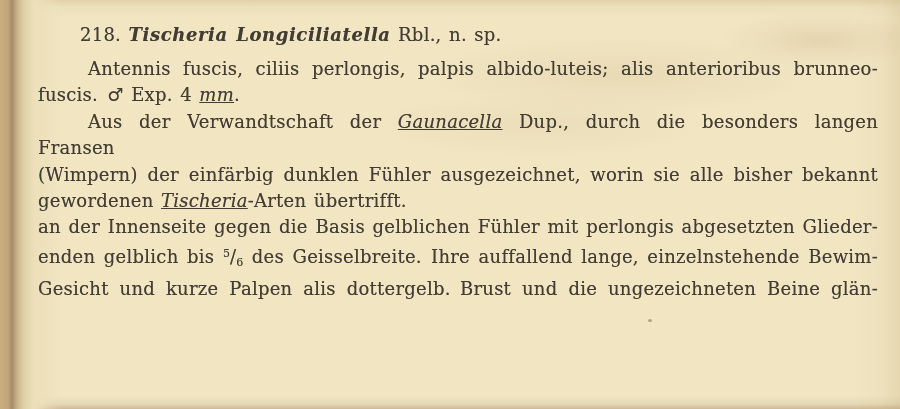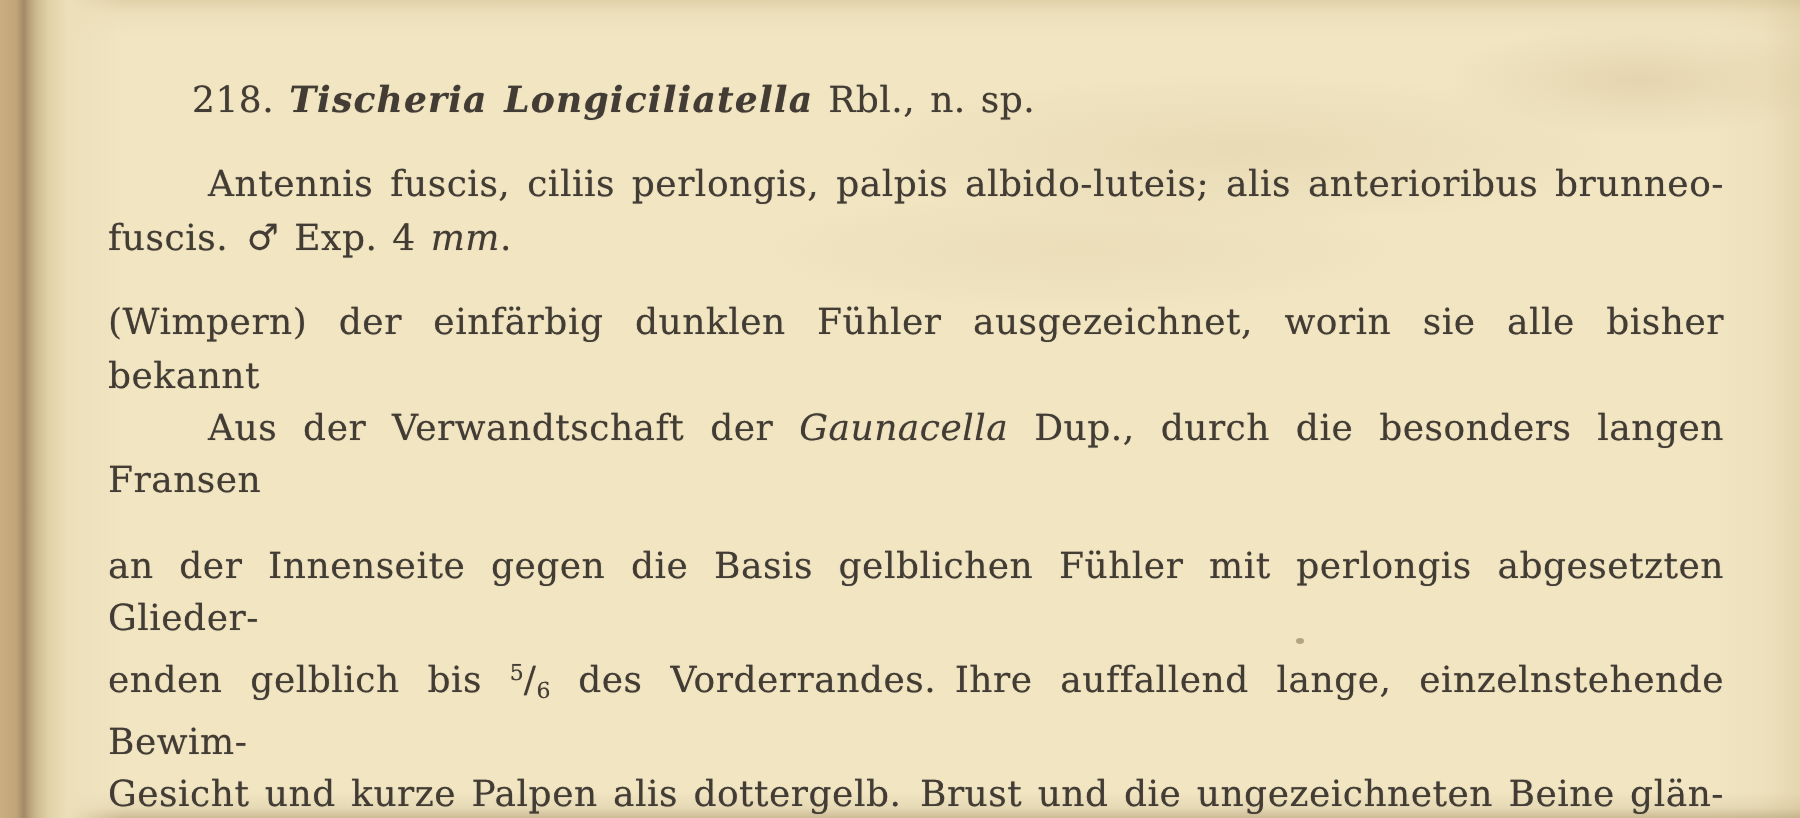--- a/index.html
+++ b/index.html
@@ -39,7 +39,7 @@
     top: 22px;
     width: 840px;
   }
-  .paragraph { margin: 16px; }
+  .paragraph { margin: 0; }
   .text-line {
     line-height: 26.4px;
     white-space: pre-wrap;

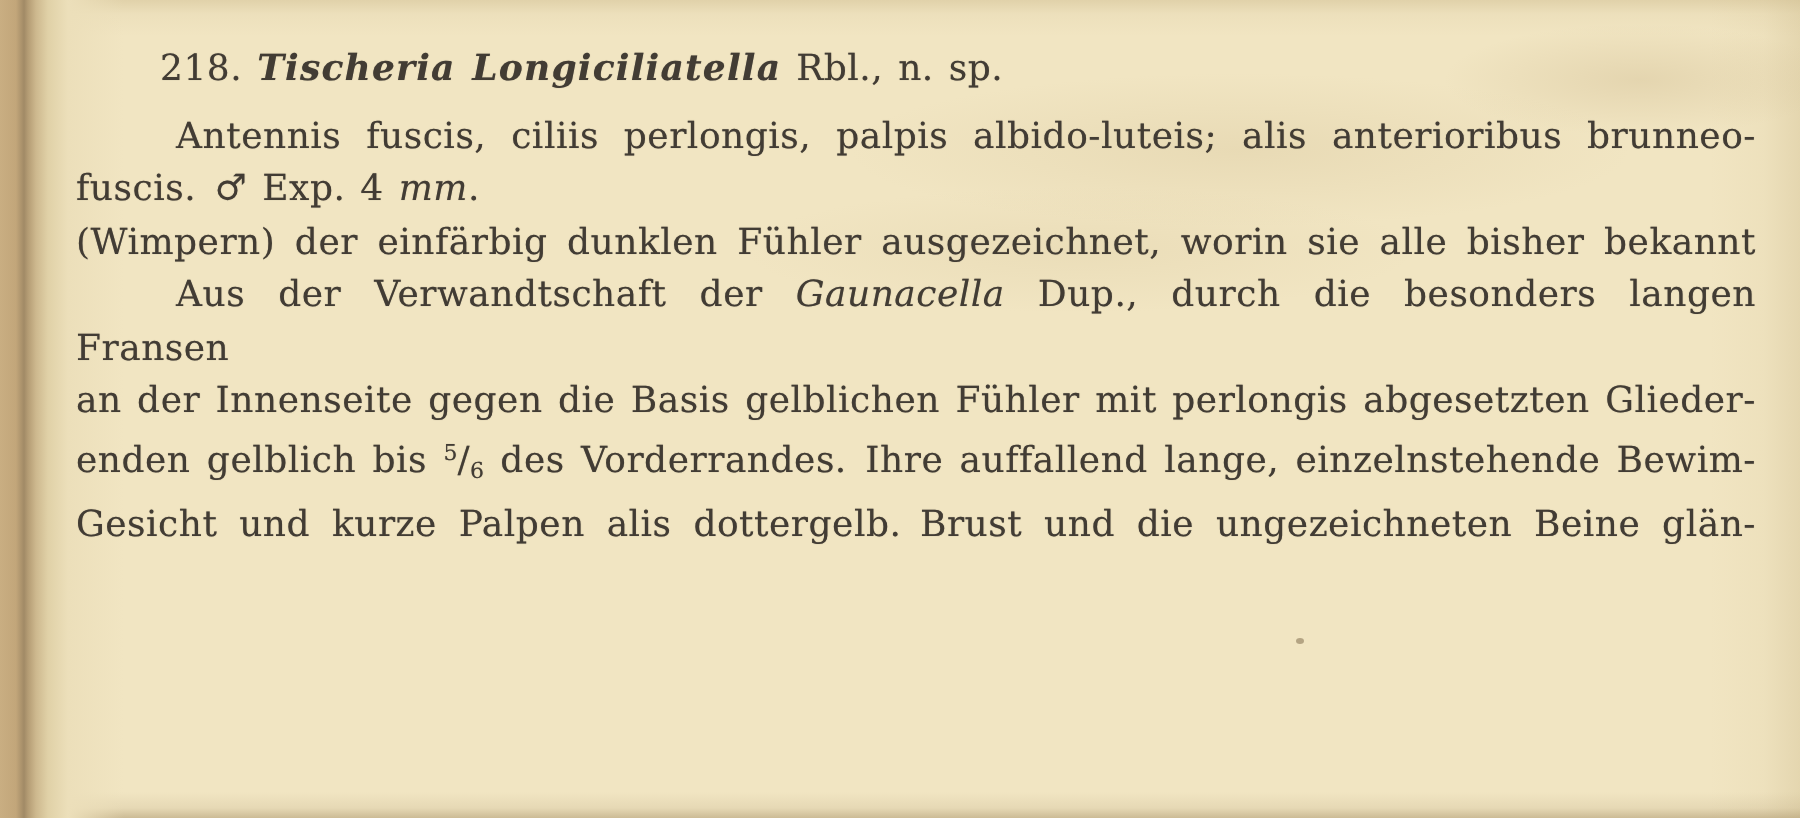--- a/index.html
+++ b/index.html
@@ -55,7 +55,7 @@
     margin-bottom: 7.5px;
   }
   .run-r  { font-style: normal; }
-  .run-i  { font-style: italic; }
+  .run-i  { font-style: italic; text-decoration: underline; }
   .run-bi { font-style: italic; font-weight: 700; letter-spacing: 0.6px; }
   .run-sup { font-size: 11px; vertical-align: 6px; letter-spacing: 0; }
   .run-sub { font-size: 11px; vertical-align: -3px; letter-spacing: 0; }

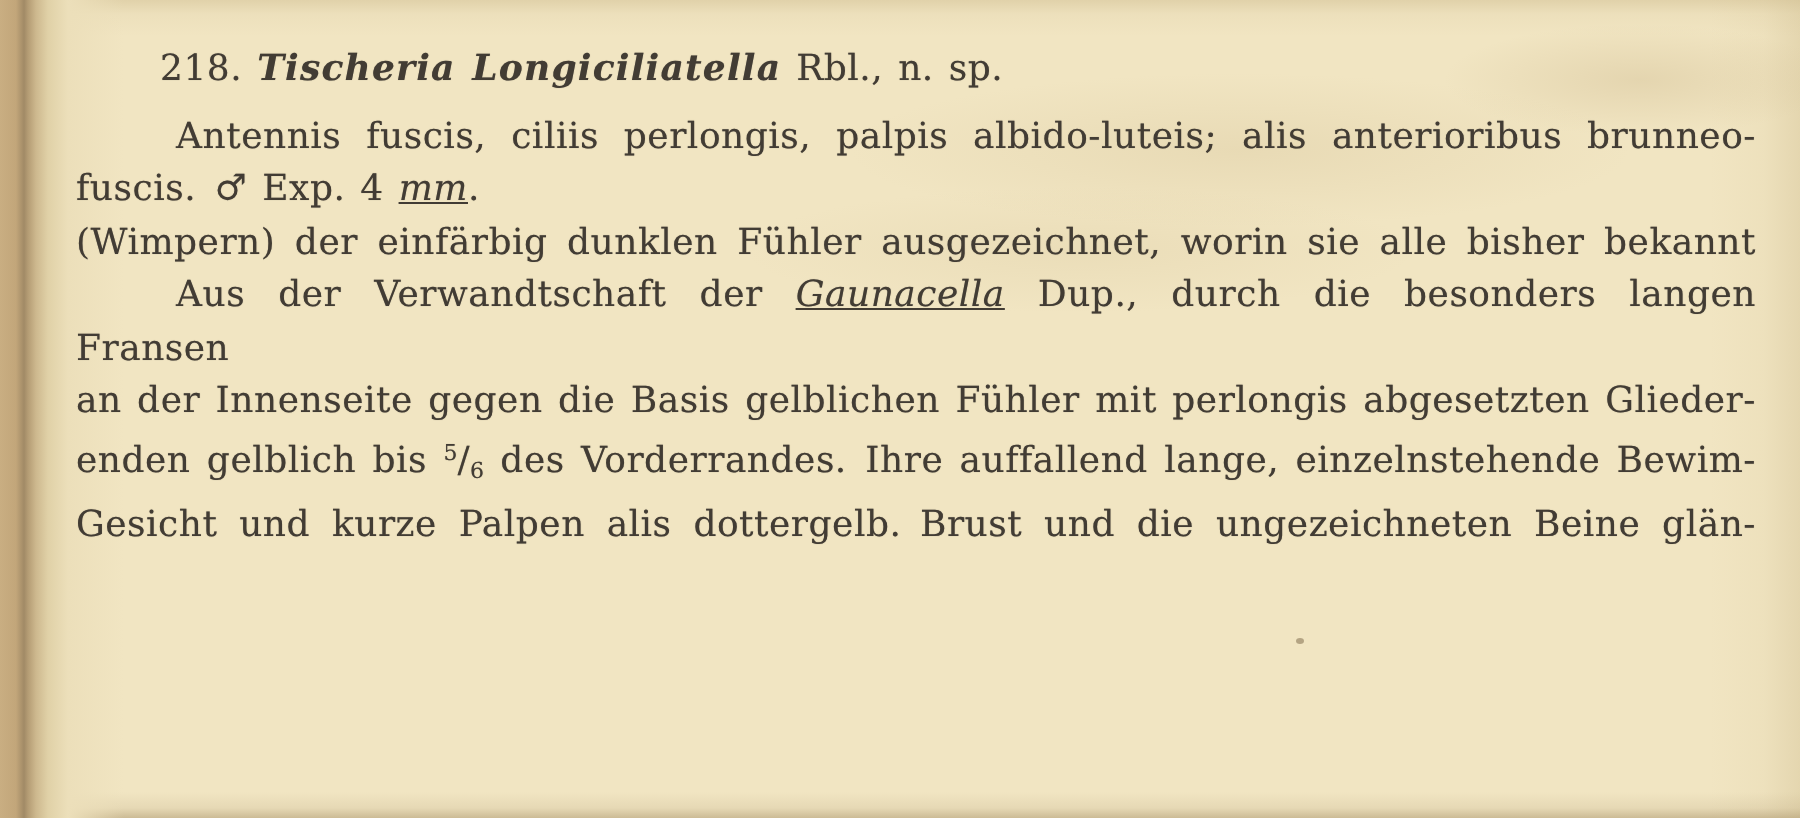--- a/index.html
+++ b/index.html
@@ -82,8 +82,8 @@
         <div class="text-line"><span class="run-r">fuscis. </span><span class="run-r">♂</span><span class="run-r"> Exp. 4 </span><span class="run-i">mm</span><span class="run-r">.</span></div>
       </div>
       <div class="paragraph">
+        <div class="text-line justified indented"><span class="run-r">Aus der Verwandtschaft der </span><span class="run-i">Gaunacella</span><span class="run-r"> Dup., durch die besonders langen Fransen</span></div>
         <div class="text-line justified"><span class="run-r">(Wimpern) der einfärbig dunklen Fühler ausgezeichnet, worin sie alle bisher bekannt</span></div>
-        <div class="text-line justified indented"><span class="run-r">Aus der Verwandtschaft der </span><span class="run-i">Gaunacella</span><span class="run-r"> Dup., durch die besonders langen Fransen</span></div>
       </div>
       <div class="paragraph">
         <div class="text-line justified"><span class="run-r">an der Innenseite gegen die Basis gelblichen Fühler mit perlongis abgesetzten Glieder-</span></div>

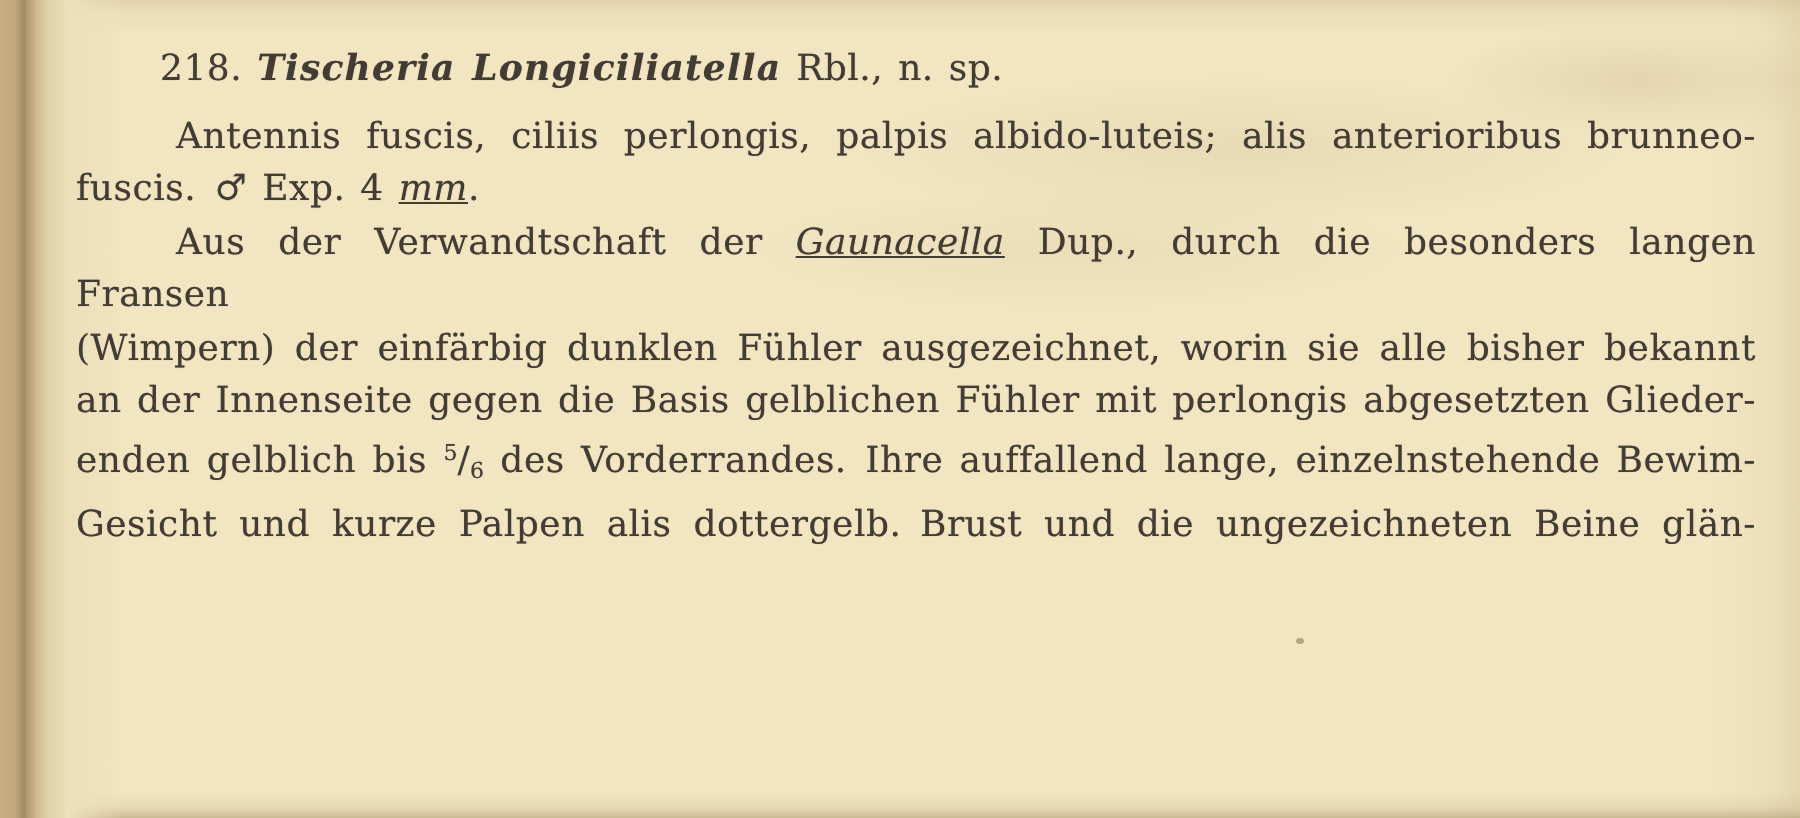--- a/index.html
+++ b/index.html
@@ -84,6 +84,7 @@
       <div class="paragraph">
         <div class="text-line justified indented"><span class="run-r">Aus der Verwandtschaft der </span><span class="run-i">Gaunacella</span><span class="run-r"> Dup., durch die besonders langen Fransen</span></div>
         <div class="text-line justified"><span class="run-r">(Wimpern) der einfärbig dunklen Fühler ausgezeichnet, worin sie alle bisher bekannt</span></div>
+        <div class="text-line"><span class="run-r">gewordenen </span><span class="run-i">Tischeria</span><span class="run-r">-Arten übertrifft.</span></div>
       </div>
       <div class="paragraph">
         <div class="text-line justified"><span class="run-r">an der Innenseite gegen die Basis gelblichen Fühler mit perlongis abgesetzten Glieder-</span></div>

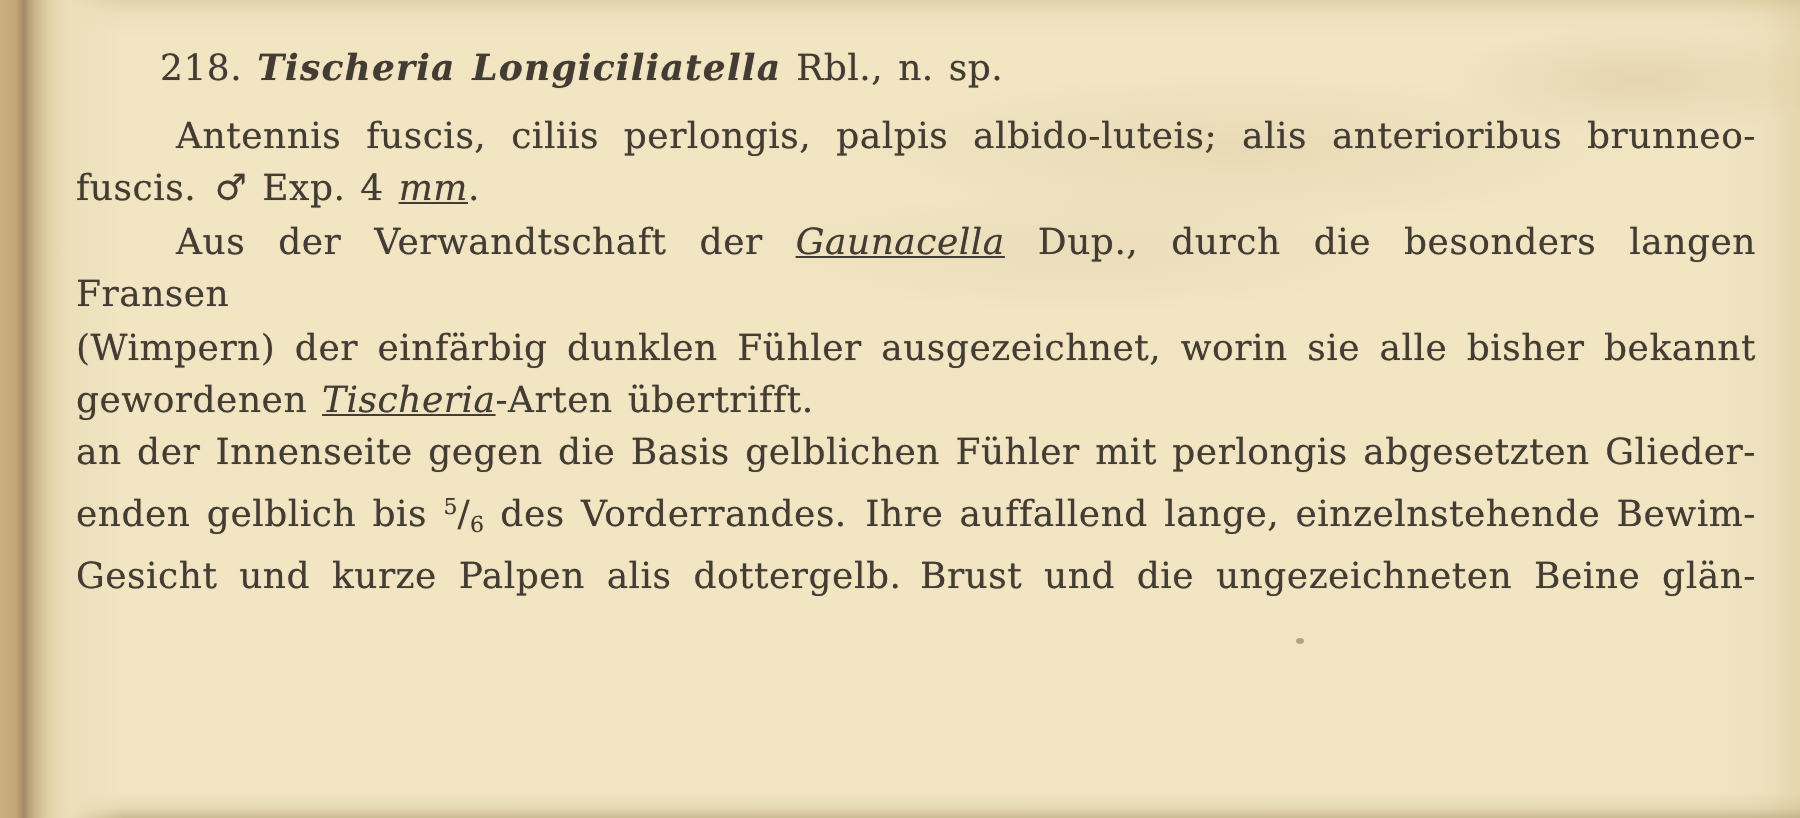--- a/index.html
+++ b/index.html
@@ -88,7 +88,7 @@
       </div>
       <div class="paragraph">
         <div class="text-line justified"><span class="run-r">an der Innenseite gegen die Basis gelblichen Fühler mit perlongis abgesetzten Glieder-</span></div>
-        <div class="text-line justified"><span class="run-r">enden gelblich bis </span><span class="run-sup">5</span><span class="run-r">/</span><span class="run-sub">6</span><span class="run-r"> des Vorderrandes. Ihre auffallend lange, einzelnstehende Bewim-</span></div>
+        <div class="text-line justified"><span class="run-r">enden gelblich bis </span><span class="run-sup">5</span><span class="run-r">/</span><span class="run-sub">6</span><span class="run-r"> des Geisselbreite. Ihre auffallend lange, einzelnstehende Bewim-</span></div>
         <div class="text-line justified"><span class="run-r">Gesicht und kurze Palpen alis dottergelb. Brust und die ungezeichneten Beine glän-</span></div>
       </div>
     </div>

